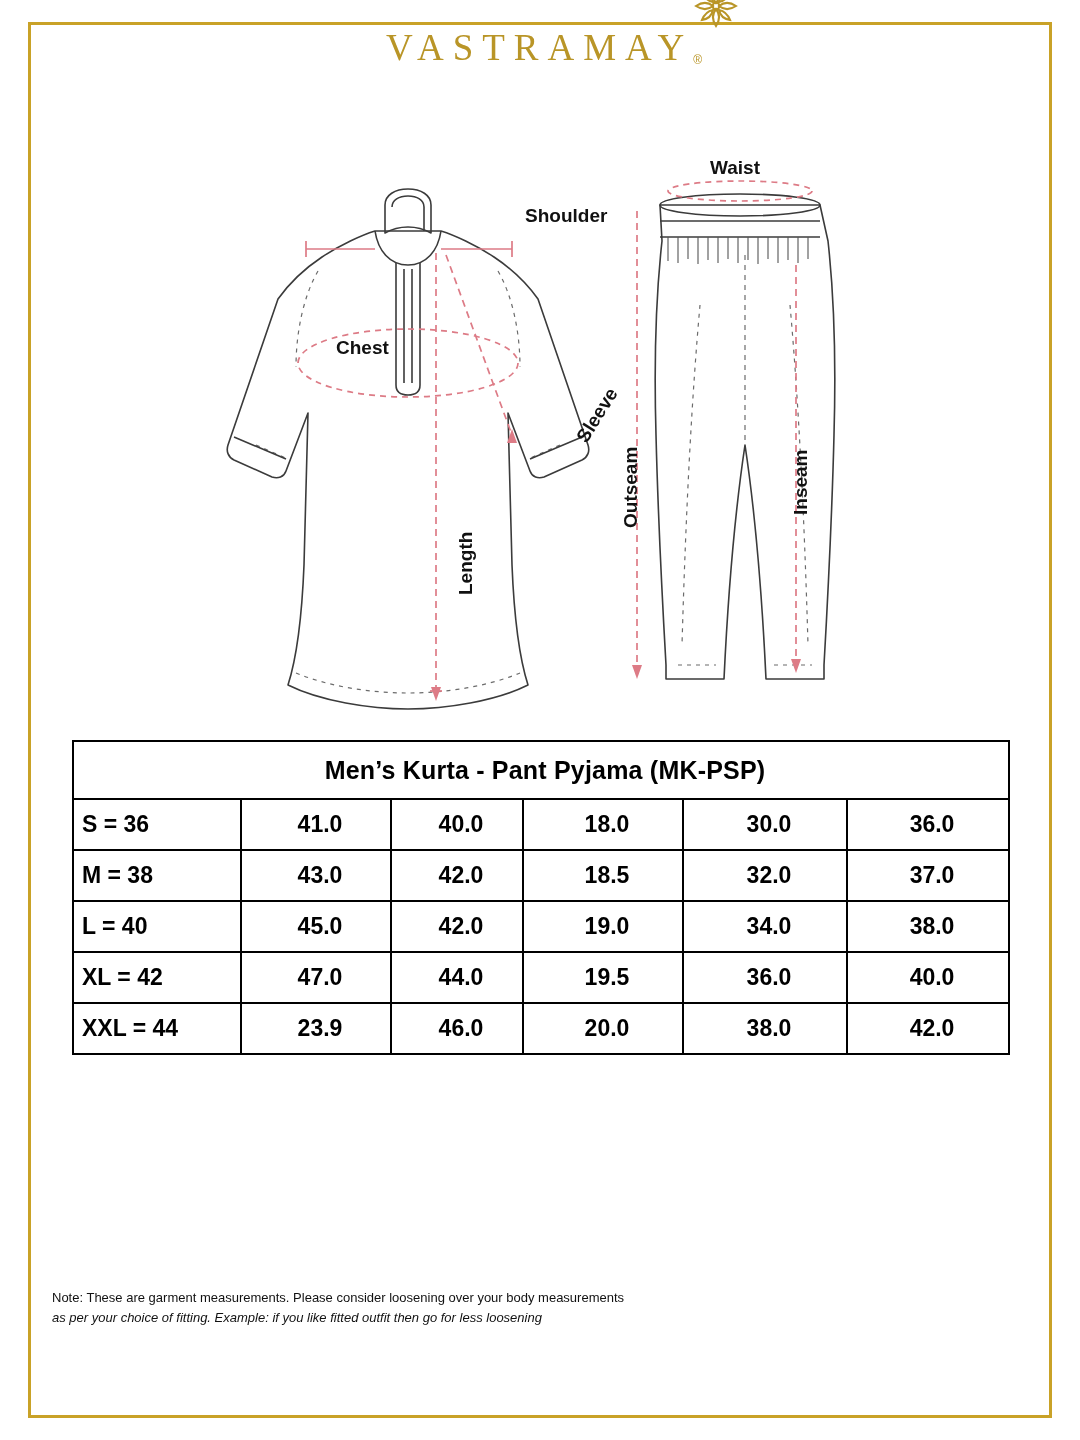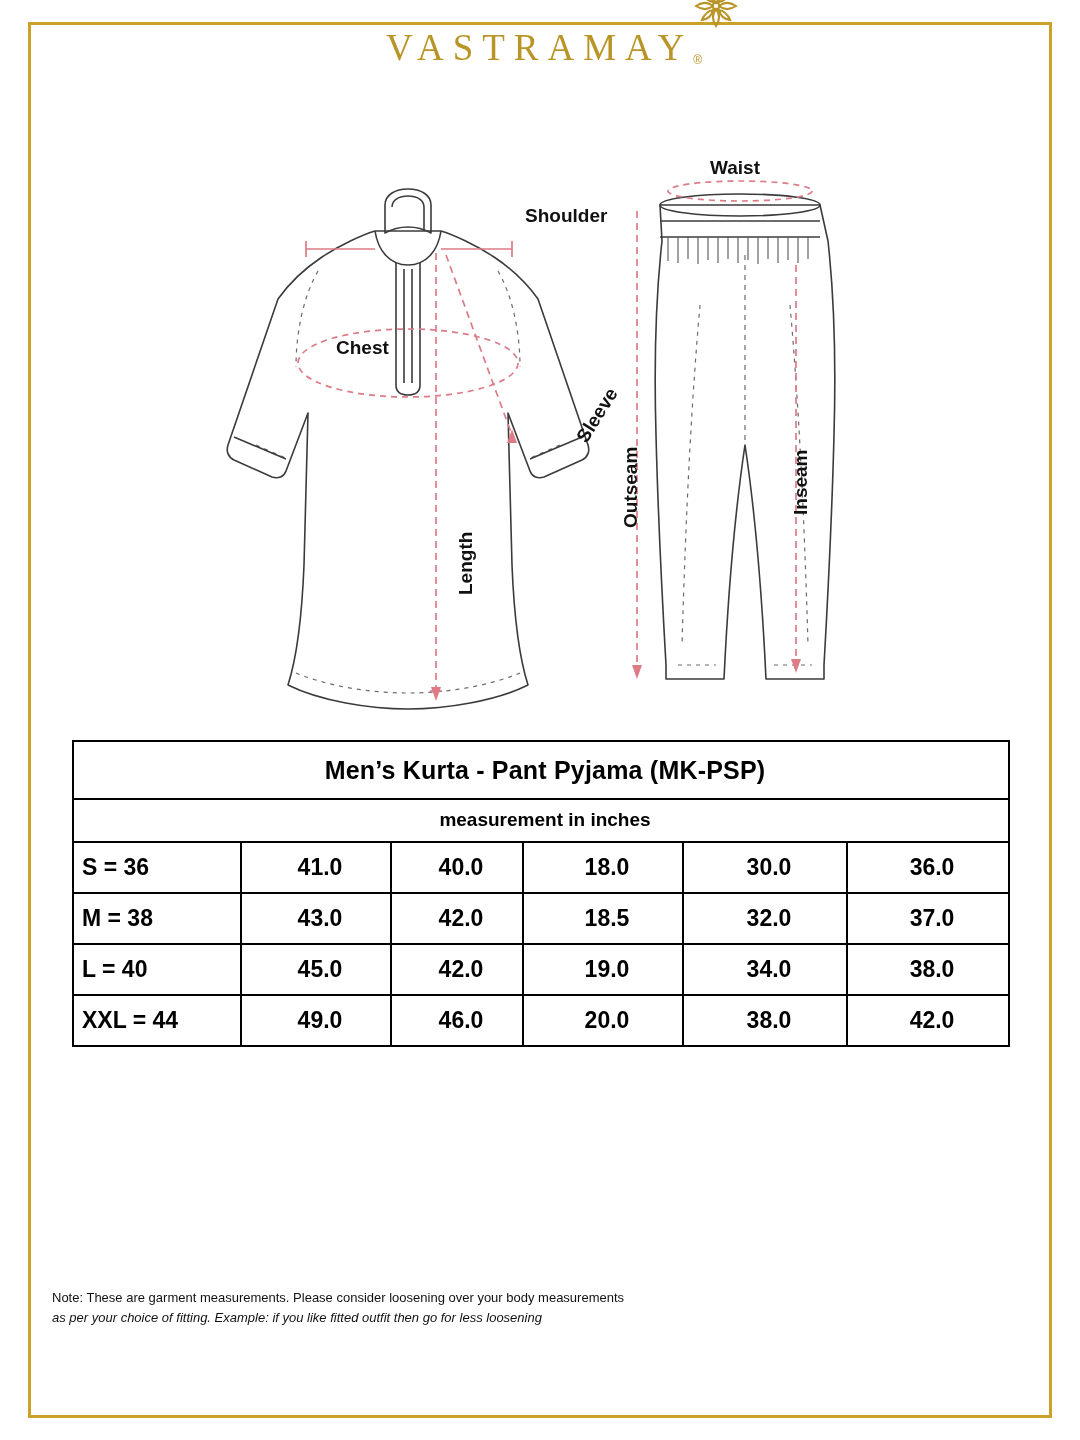--- a/index.html
+++ b/index.html
@@ -313,9 +313,6 @@
         <tr>
           <td class="t-title" colspan="6">Men’s Kurta - Pant Pyjama (MK-PSP)</td>
         </tr>
-        <tr>
-          <td class="t-sub" colspan="6">measurement in inches</td>
-        </tr>
 
         <tr class="t-body">
           <td class="size-cell">S = 36</td>

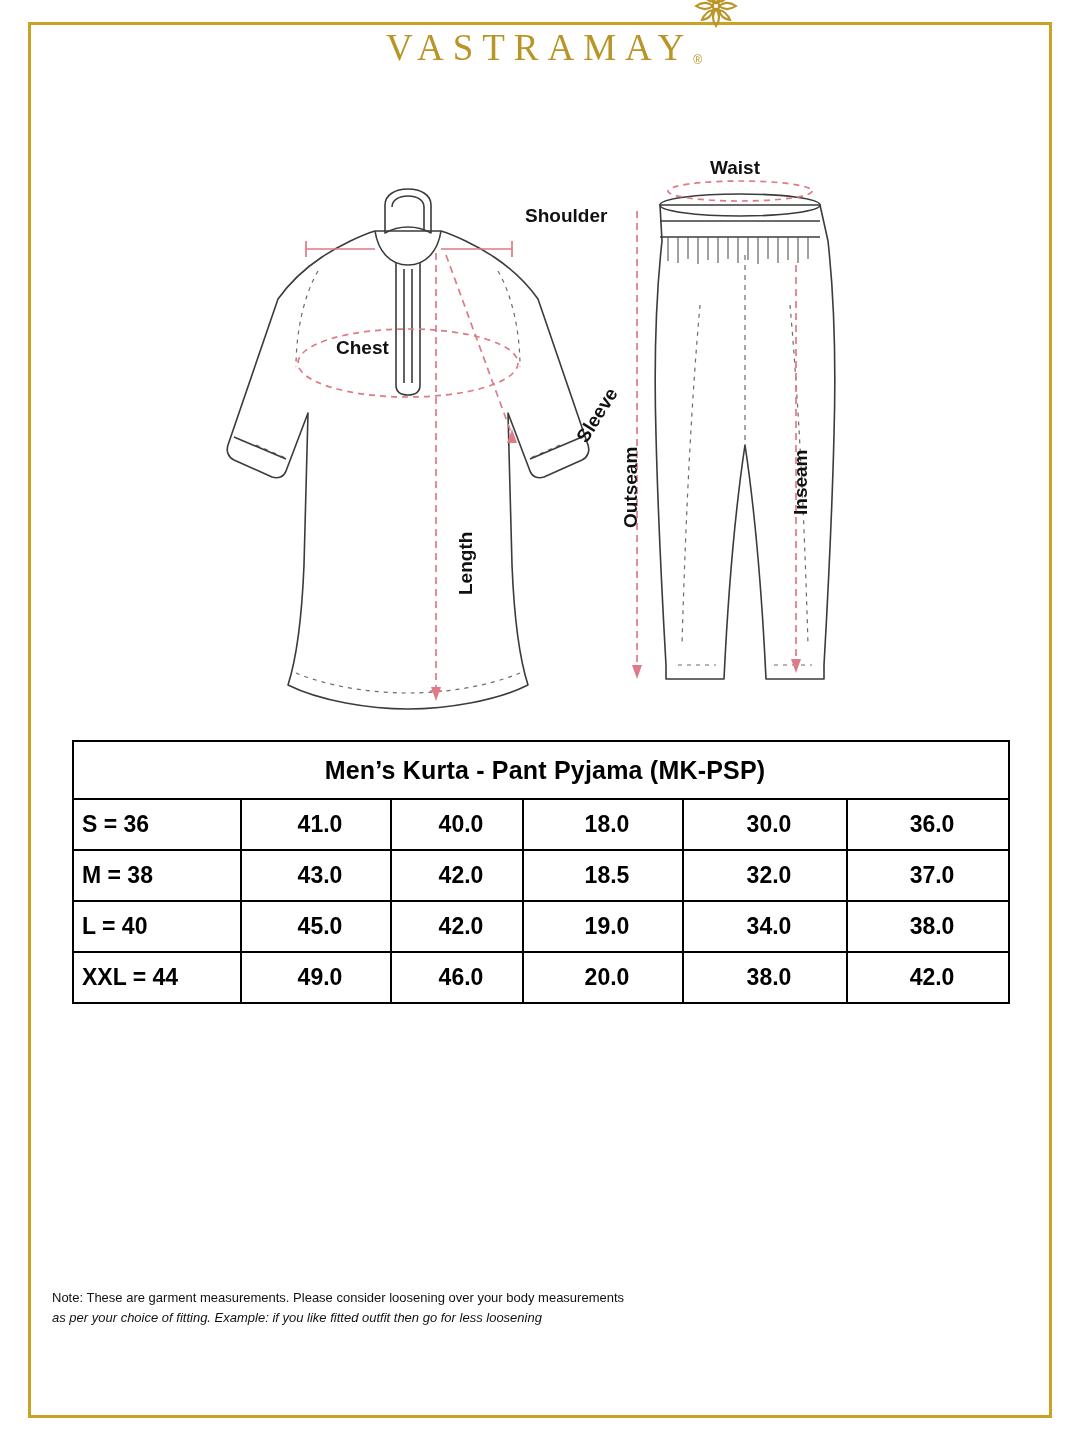--- a/index.html
+++ b/index.html
@@ -339,6 +339,14 @@
           <td>38.0</td>
         </tr>
         <tr class="t-body">
+          <td class="size-cell">XL = 42</td>
+          <td>47.0</td>
+          <td>44.0</td>
+          <td>19.5</td>
+          <td>36.0</td>
+          <td>40.0</td>
+        </tr>
+        <tr class="t-body">
           <td class="size-cell">XXL = 44</td>
           <td>49.0</td>
           <td>46.0</td>

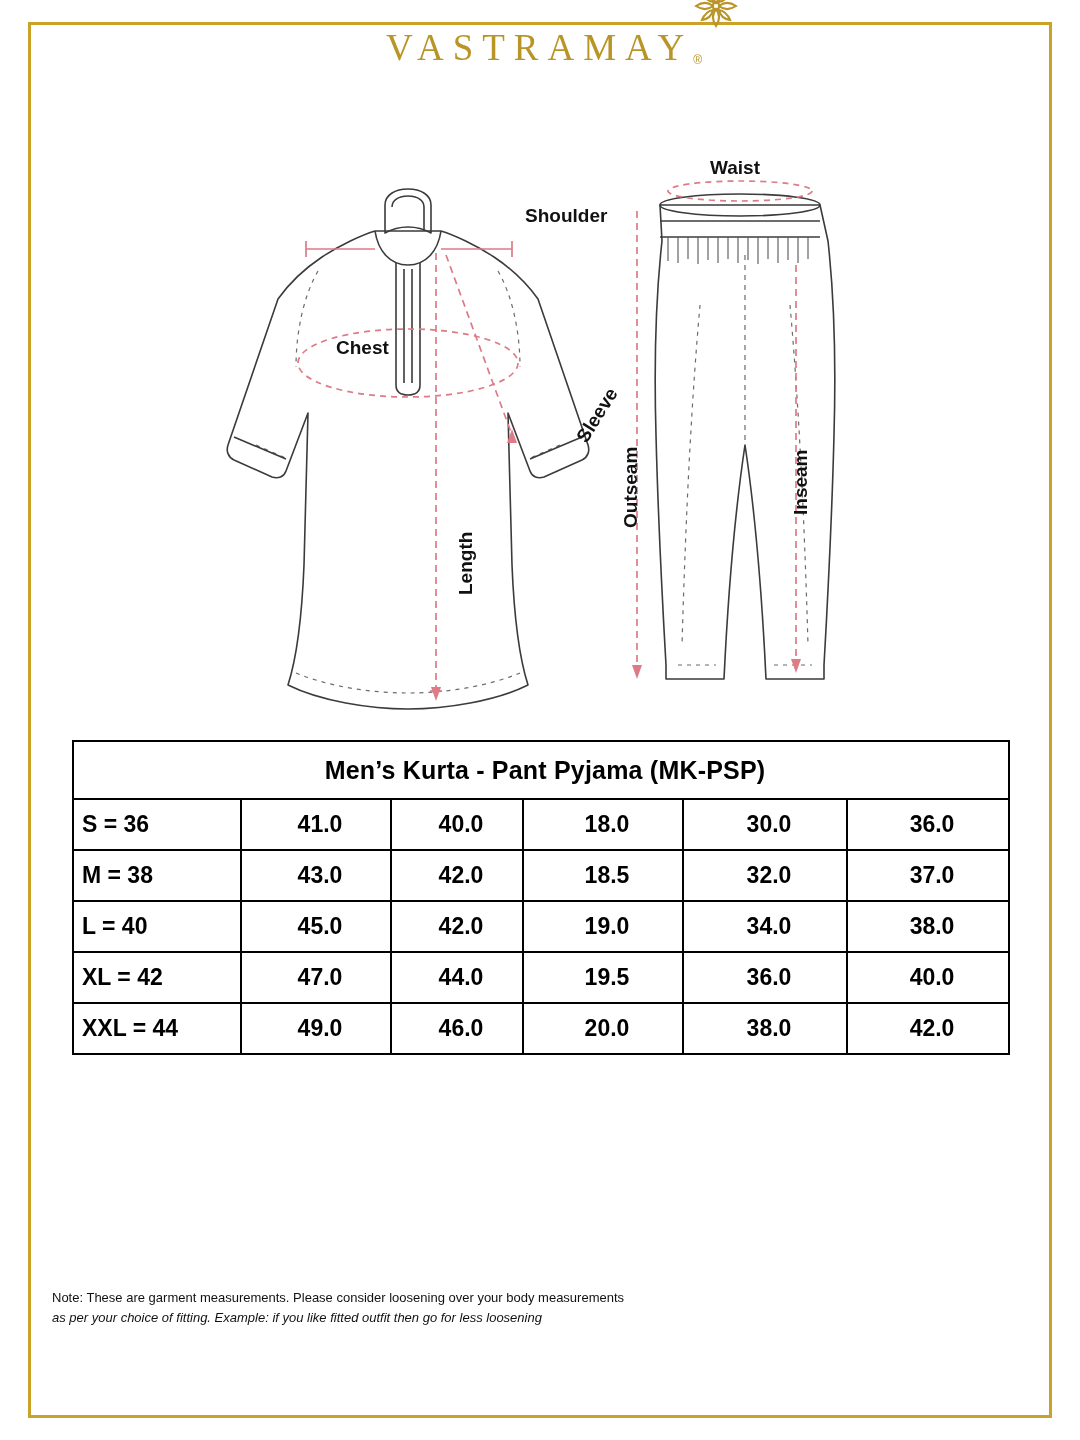--- a/index.html
+++ b/index.html
@@ -348,7 +348,7 @@
         </tr>
         <tr class="t-body">
           <td class="size-cell">XXL = 44</td>
-          <td>49.0</td>
+          <td>23.9</td>
           <td>46.0</td>
           <td>20.0</td>
           <td>38.0</td>

